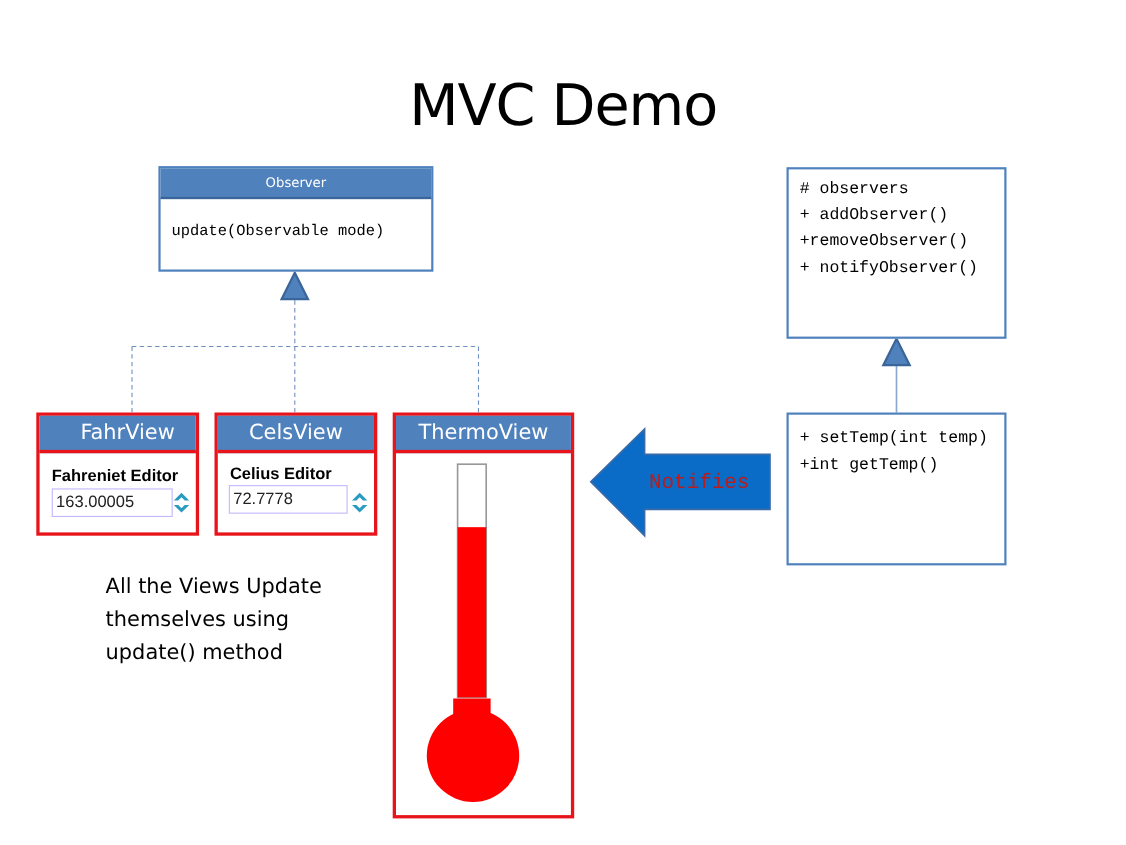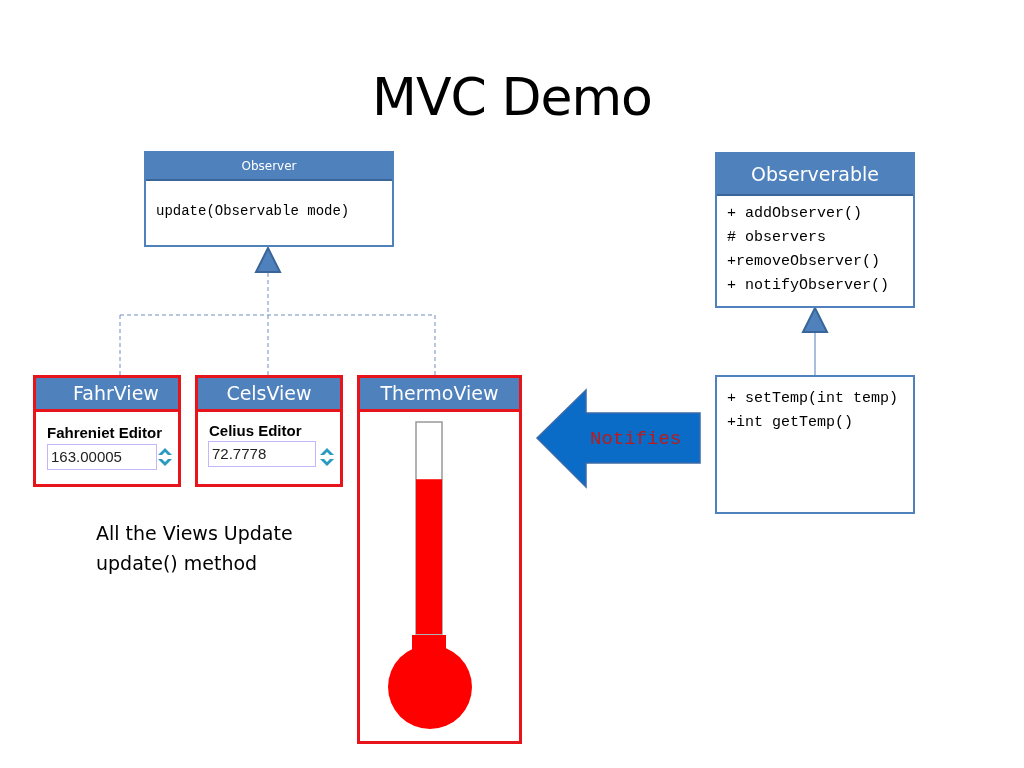--- a/index.html
+++ b/index.html
@@ -78,7 +78,6 @@
 </div>
 
 <div class="uml" style="left:715px; top:152px; width:200px; height:156px;">
-  <div class="hdr" style="height:40px; line-height:40px; font-size:19px;">Observerable</div>
   <div class="body" style="padding-top:6px; line-height:24px;">
     <div>+ addObserver()</div>
     <div># observers</div>

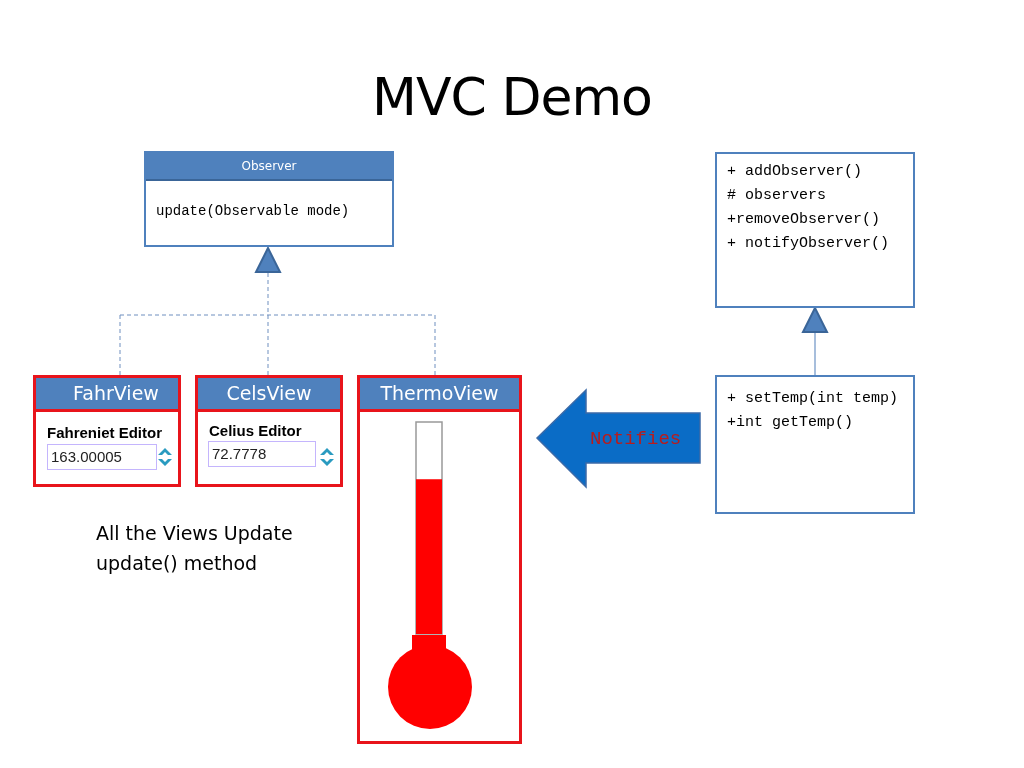--- a/index.html
+++ b/index.html
@@ -79,8 +79,8 @@
 
 <div class="uml" style="left:715px; top:152px; width:200px; height:156px;">
   <div class="body" style="padding-top:6px; line-height:24px;">
+    <div># observers</div>
     <div>+ addObserver()</div>
-    <div># observers</div>
     <div>+removeObserver()</div>
     <div>+ notifyObserver()</div>
   </div>

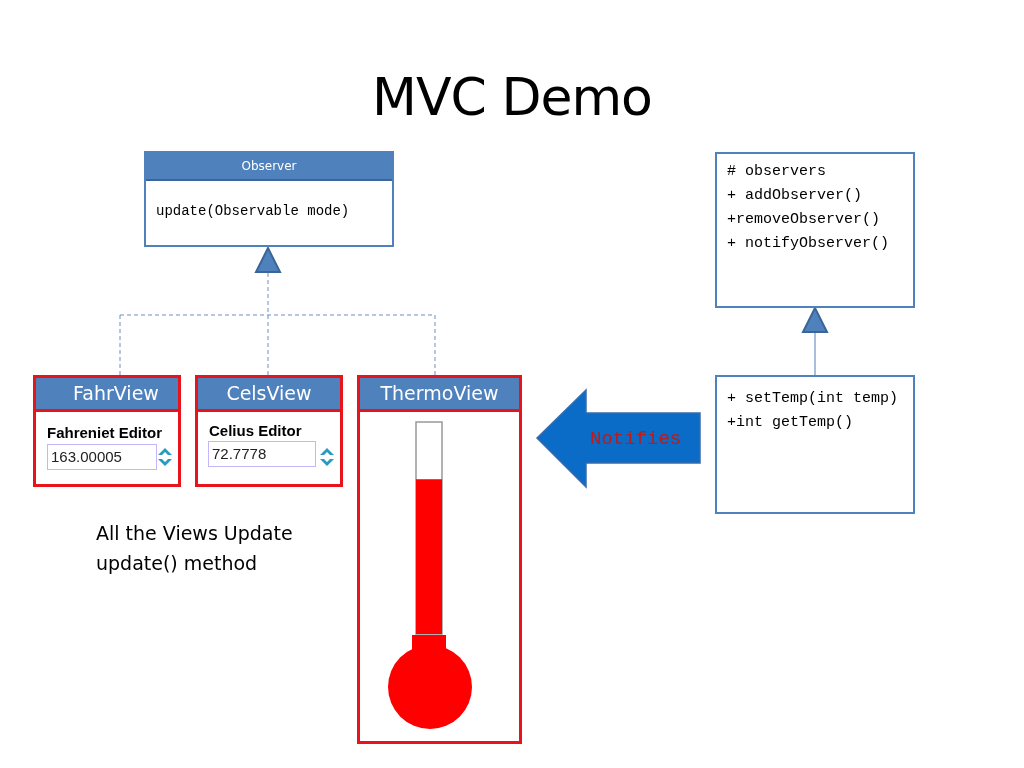--- a/index.html
+++ b/index.html
@@ -125,6 +125,7 @@
 
 <div class="note">
   <div>All the Views Update</div>
+  <div>themselves using</div>
   <div>update() method</div>
 </div>
 

